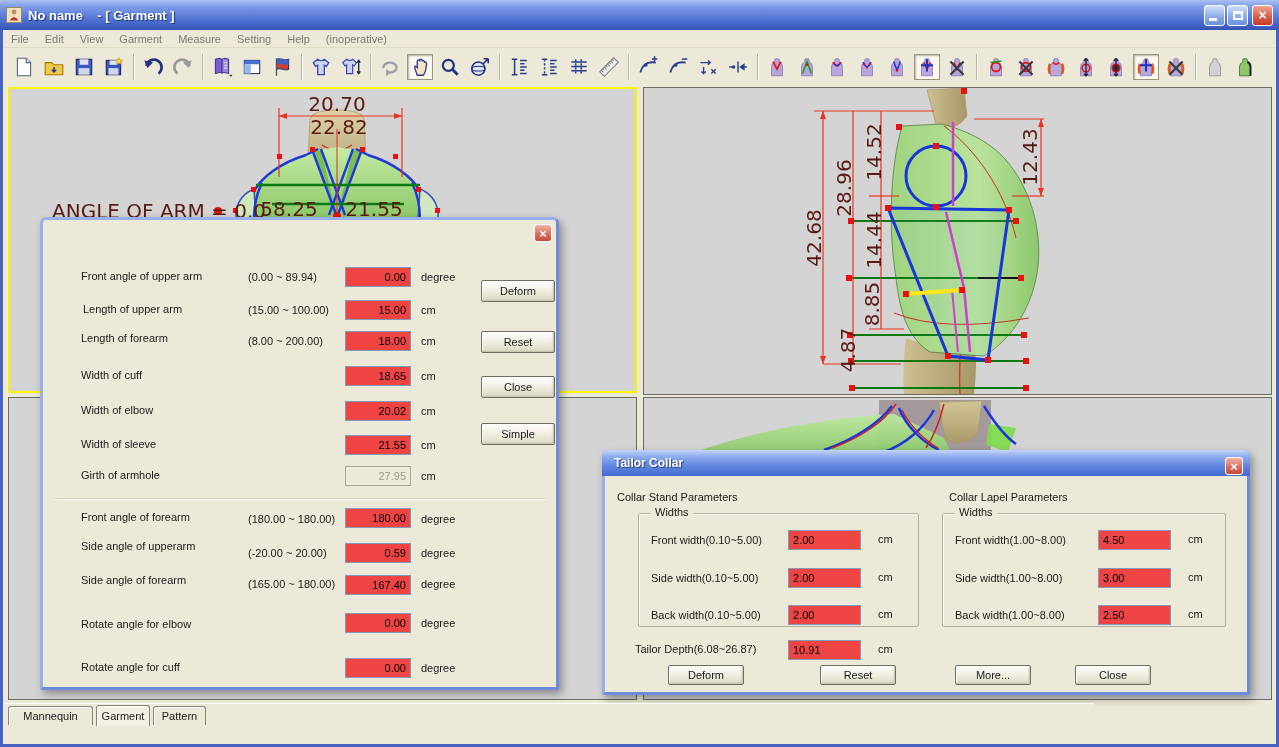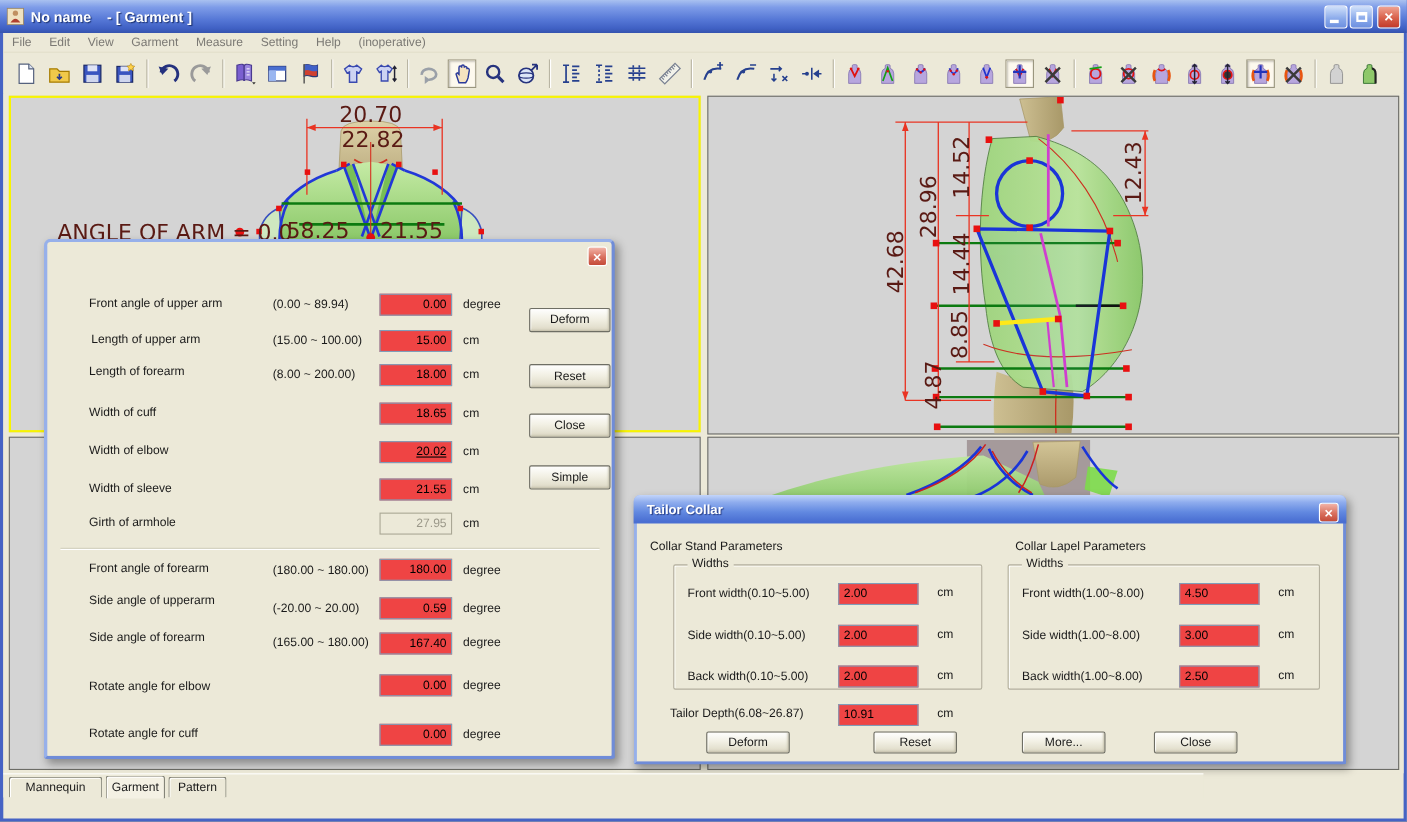--- a/index.html
+++ b/index.html
@@ -586,7 +586,7 @@
     <span class="lbl" style="left:378px;top:150px;">cm</span>
 
     <span class="lbl" style="left:38px;top:184px;">Width of elbow</span>
-    <input class="field right" style="left: 302px; top: 181px; width: 66px; text-decoration: underline;" value="20.02">
+    <input class="field right" style="left: 302px; top: 181px; width: 66px;" value="20.02">
     <span class="lbl" style="left:378px;top:185px;">cm</span>
 
     <span class="lbl" style="left:38px;top:218px;">Width of sleeve</span>

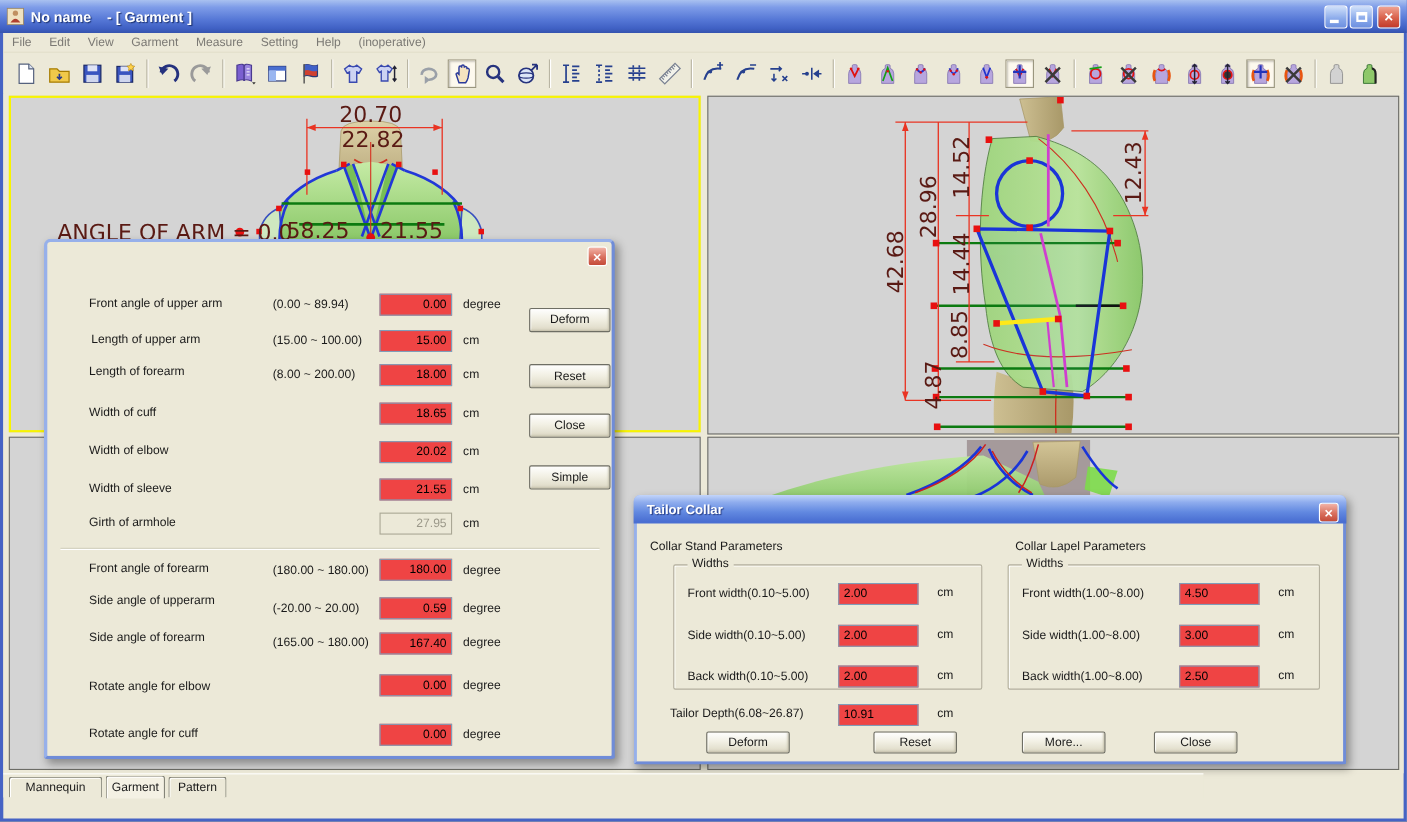--- a/index.html
+++ b/index.html
@@ -628,7 +628,7 @@
     <div class="btn" style="left:438px;top:203px;width:74px;">Simple</div>
   </div>
 
-  <div class="dialog" style="left:576px;top:450px;width:648px;height:245px;">
+  <div class="dialog" style="left:602px;top:450px;width:648px;height:245px;">
     <div class="dtitle">Tailor Collar</div>
     <div class="dclose" style="right:4px;">×</div>
 

